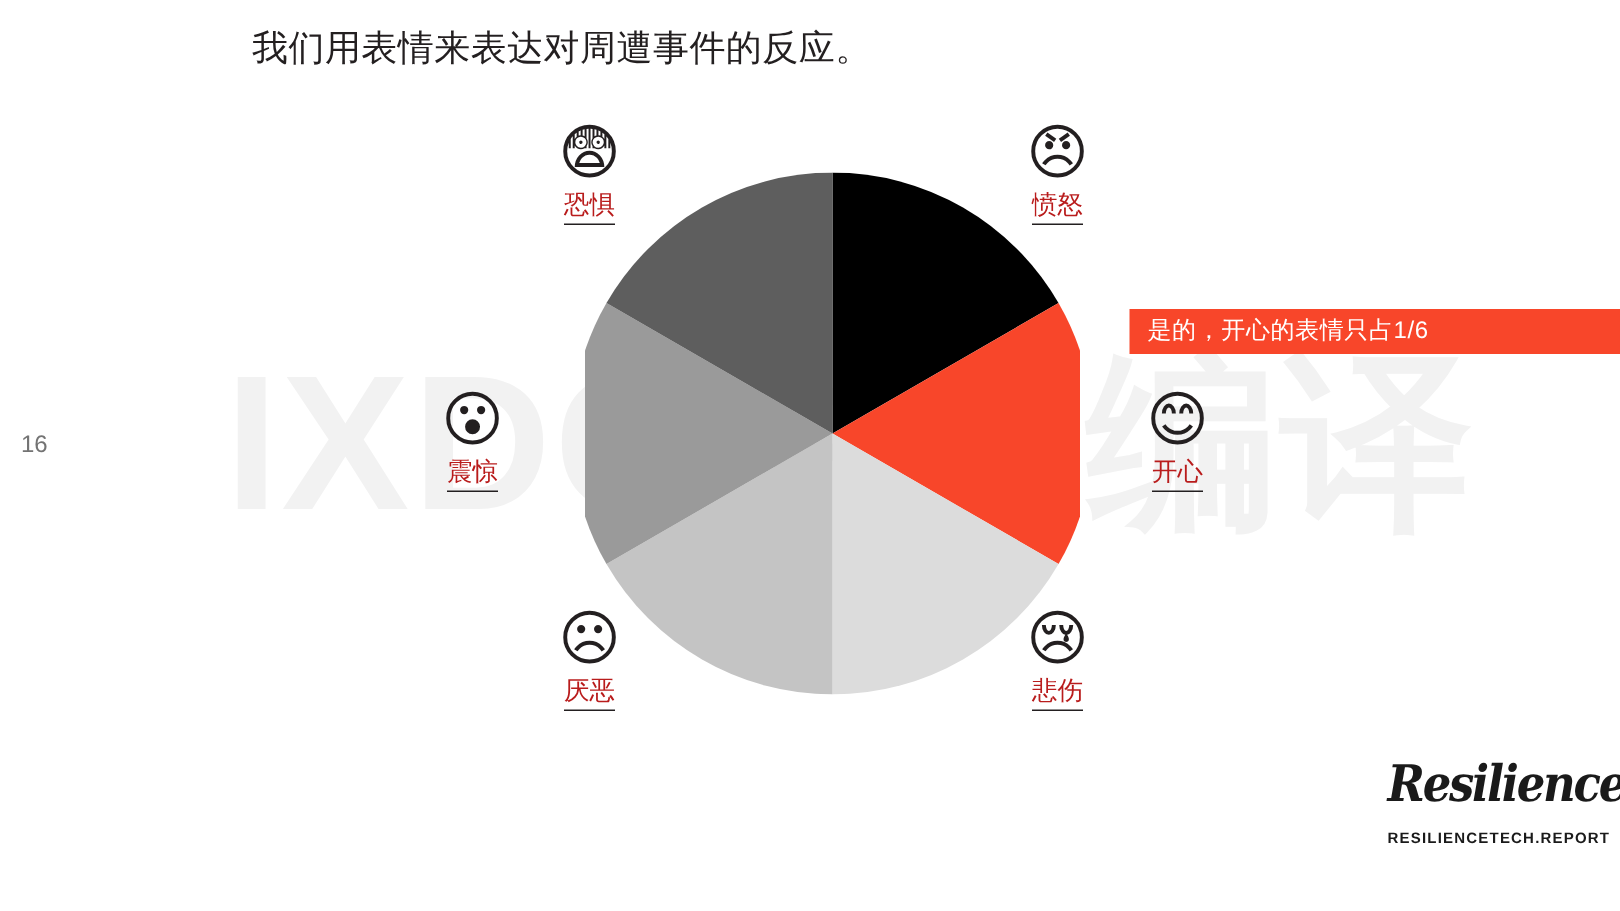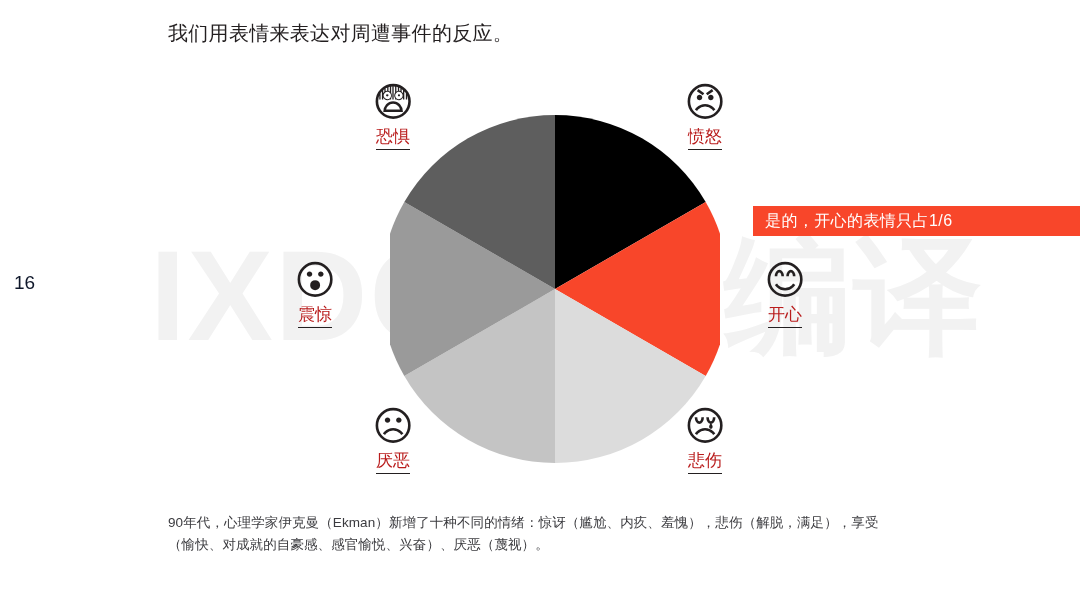--- a/index.html
+++ b/index.html
@@ -42,7 +42,7 @@
     position: absolute;
     left: 168px;
     top: 18px;
-    font-size: 20px;
+    font-size: 24px;
     line-height: 30px;
     color: #231f20;
     letter-spacing: 0.3px;

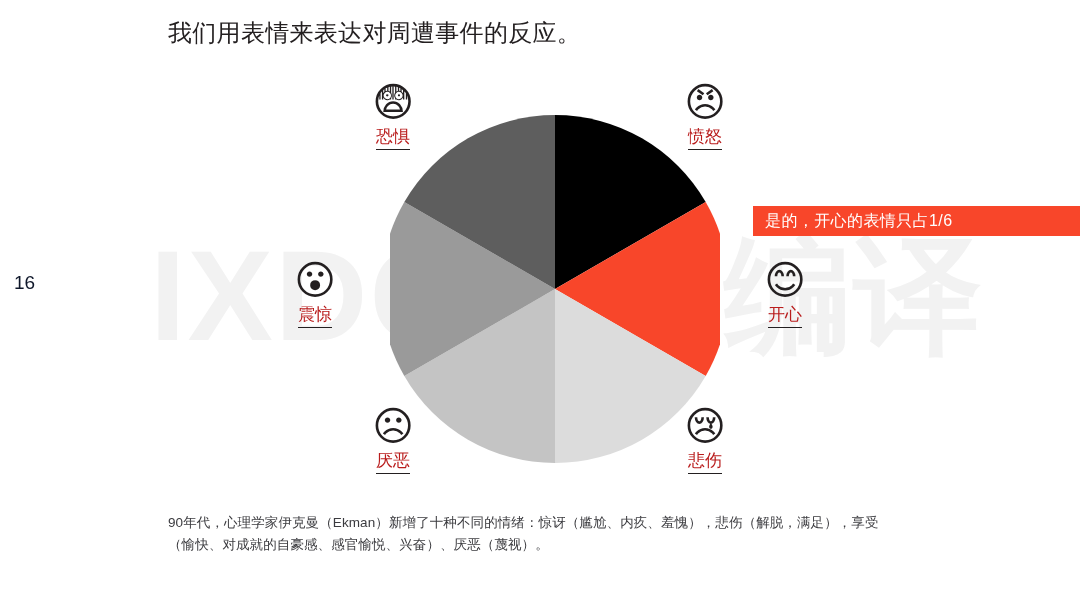--- a/index.html
+++ b/index.html
@@ -53,9 +53,9 @@
   .page-number {
     position: absolute;
     left: 14px;
-    top: 272px;
-    font-size: 19px;
-    color: #0f172a;
+    top: 288px;
+    font-size: 16px;
+    color: #737373;
     z-index: 5;
   }
 

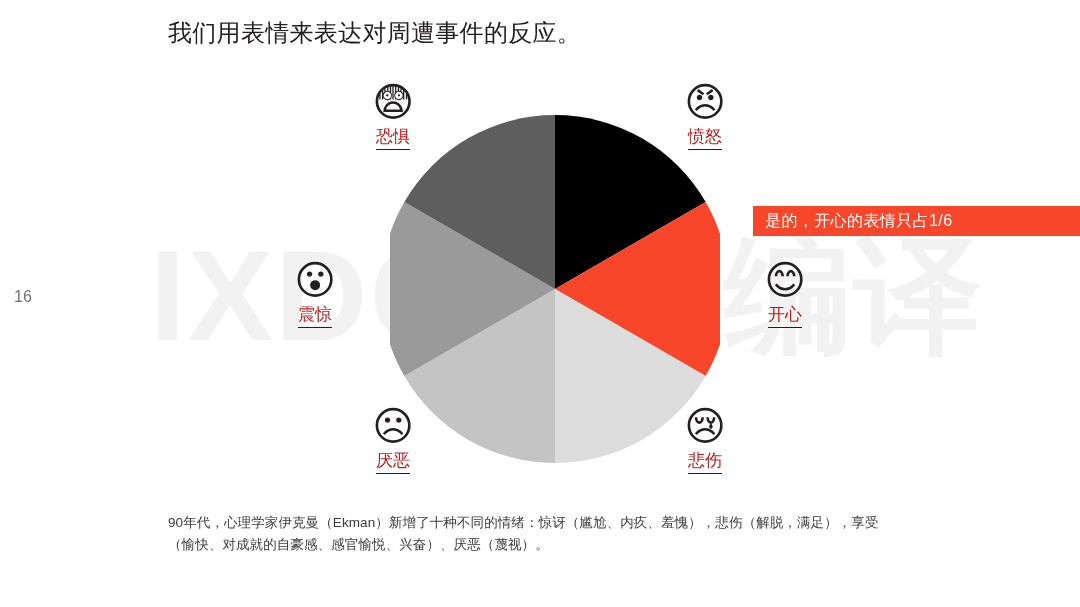--- a/index.html
+++ b/index.html
@@ -233,10 +233,6 @@
 
   <div class="callout">是的，开心的表情只占1/6</div>
 
-  <div class="footnote">
-    <div>90年代，心理学家伊克曼（Ekman）新增了十种不同的情绪：惊讶（尴尬、内疚、羞愧），悲伤（解脱，满足），享受</div>
-    <div>（愉快、对成就的自豪感、感官愉悦、兴奋）、厌恶（蔑视）。</div>
-  </div>
 
 
 

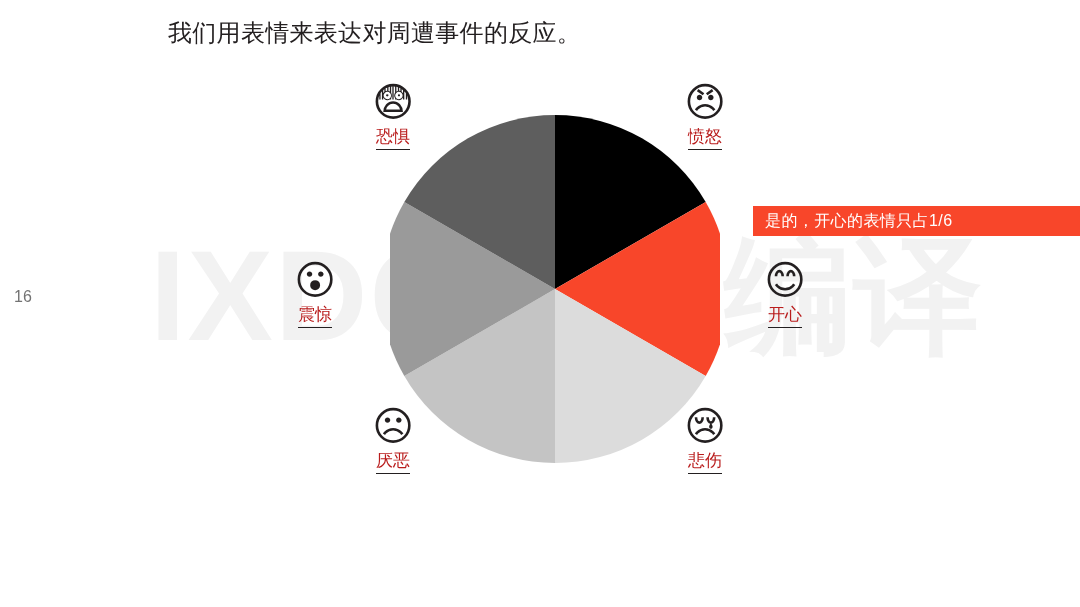--- a/index.html
+++ b/index.html
@@ -235,6 +235,10 @@
 
 
 
+  <div class="logo">
+    <div class="logo-mark">Resilience</div>
+    <div class="logo-url">RESILIENCETECH.REPORT</div>
+  </div>
 
 </div>
 

